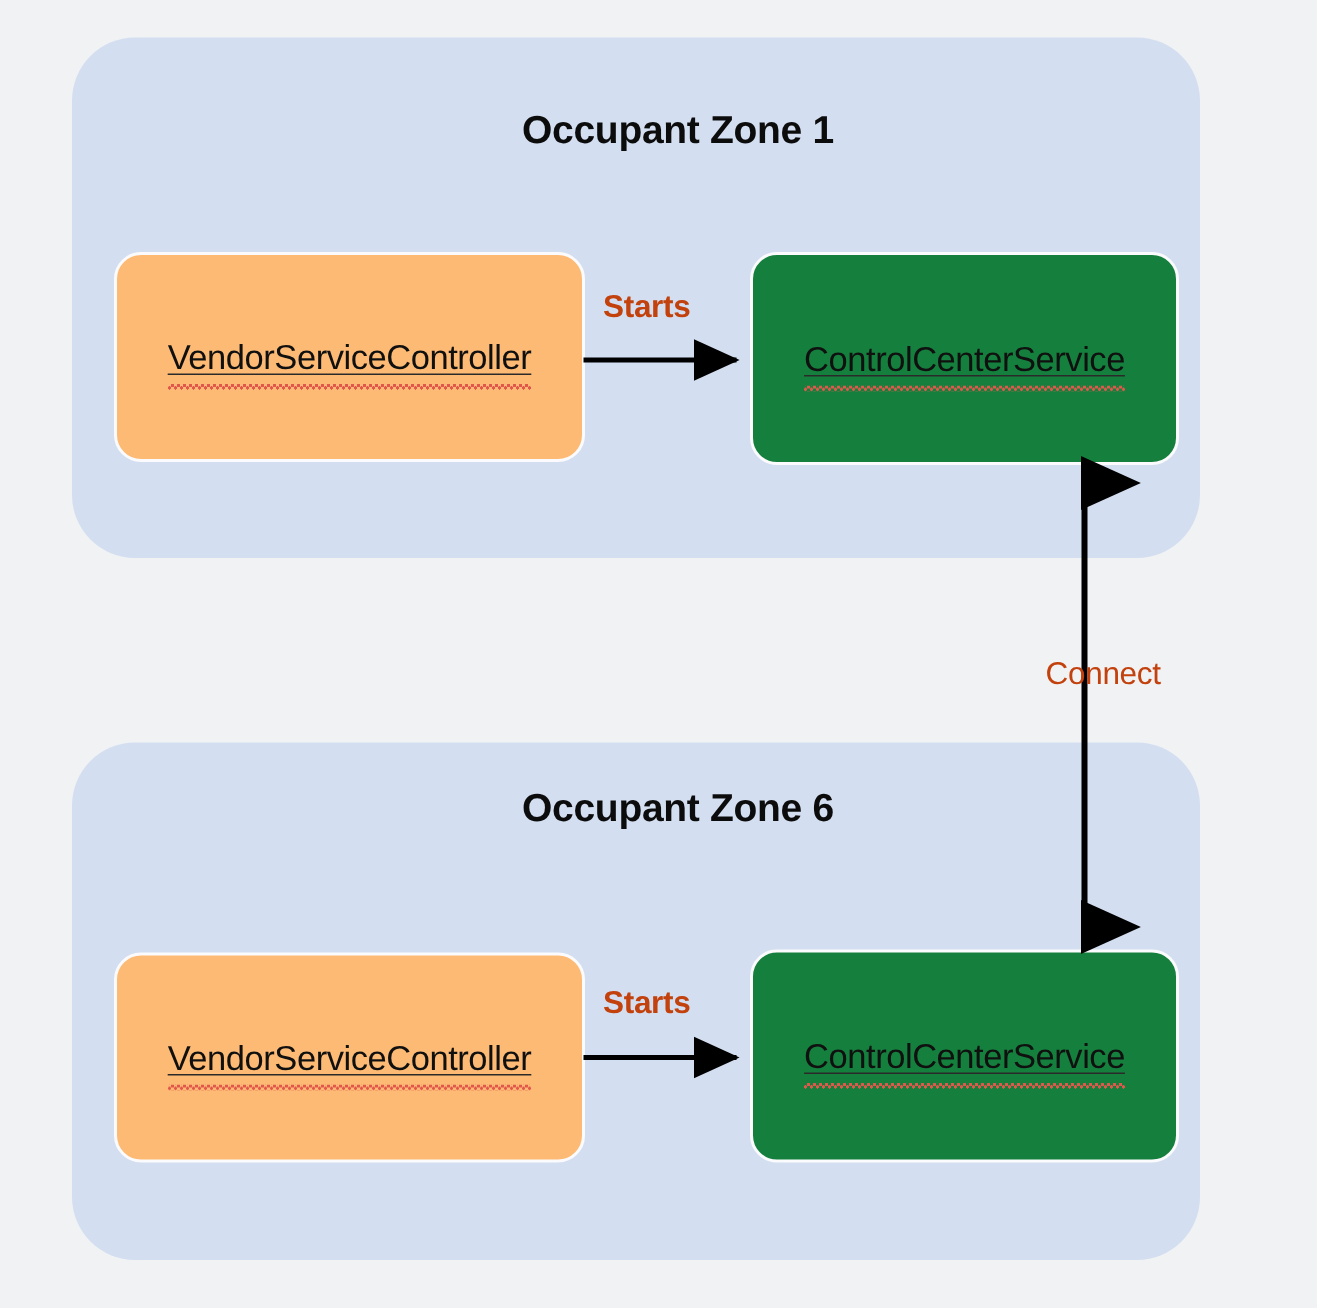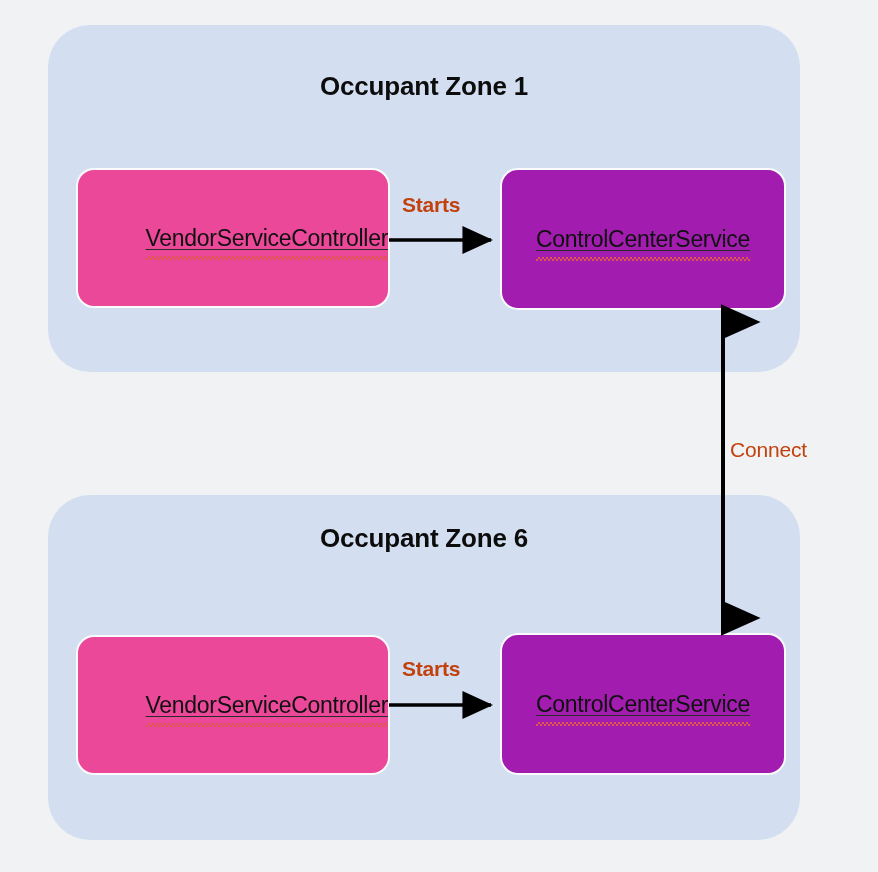--- a/index.html
+++ b/index.html
@@ -37,6 +37,7 @@
     color: #0c0c0c;
     letter-spacing: -0.2px;
     white-space: nowrap;
+    padding-left: 28px;
   }
   #zone-1 .zone-title { top: 46px; }
   #zone-2 .zone-title { top: 28px; }

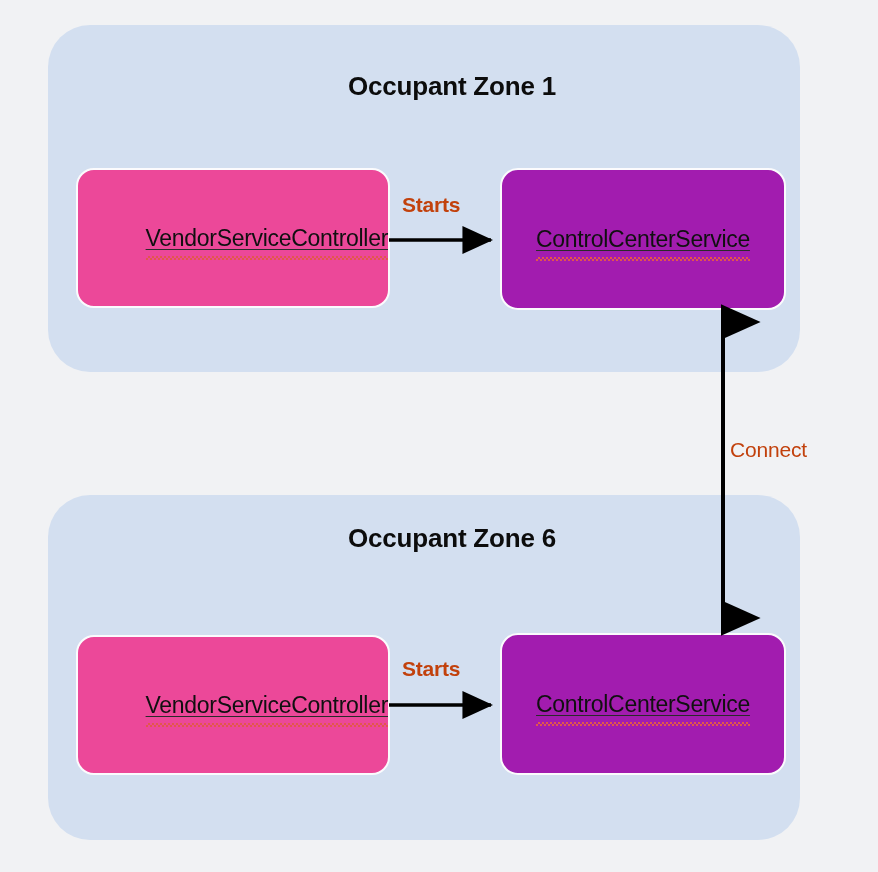--- a/index.html
+++ b/index.html
@@ -77,7 +77,7 @@
     background-repeat: repeat-x;
   }
 
-  .node-purple { background: #ec4899; justify-content: flex-end; }
+  .node-purple { background: #fdba74; }
   .node-green  { background: #a21caf; }
 
   

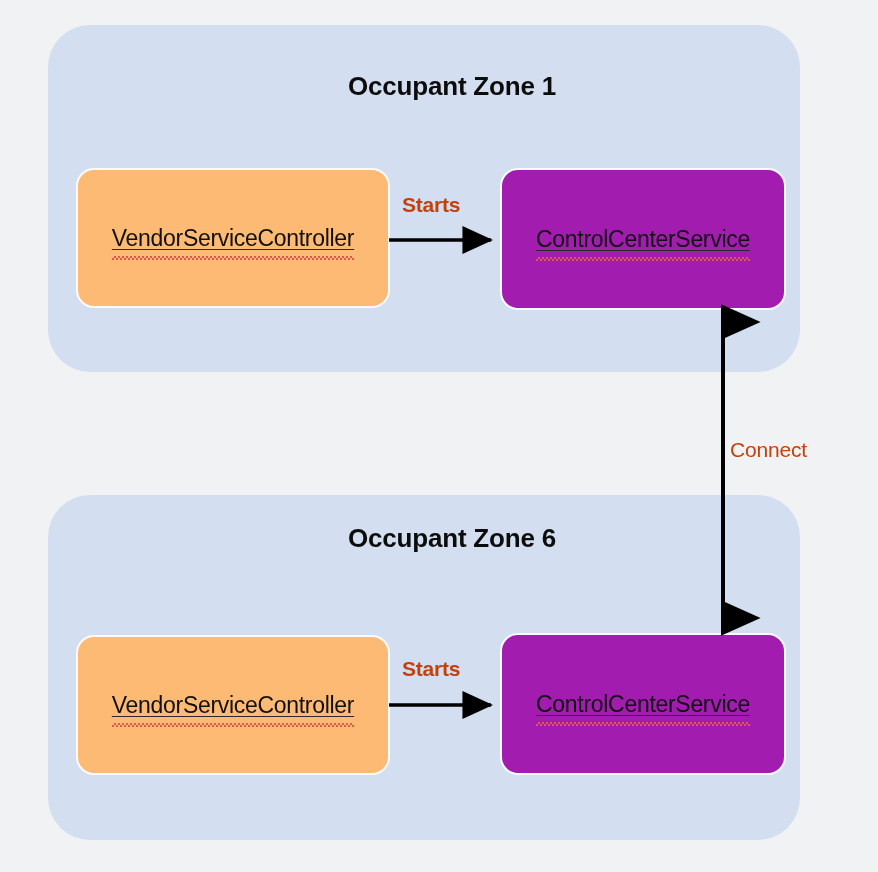--- a/index.html
+++ b/index.html
@@ -78,7 +78,7 @@
   }
 
   .node-purple { background: #fdba74; }
-  .node-green  { background: #a21caf; }
+  .node-green  { background: #15803d; }
 
   
   #zone-1 .node-purple { left: 28px;  top: 143px; width: 314px; height: 140px; }

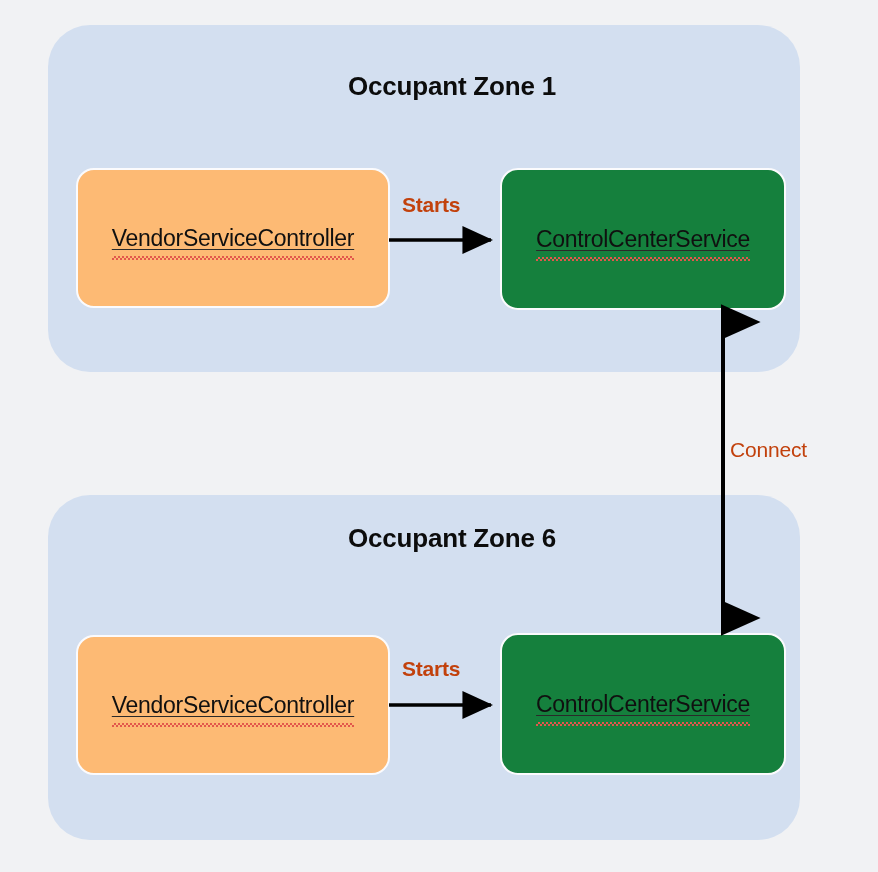--- a/index.html
+++ b/index.html
@@ -105,7 +105,7 @@
   .edge-label-connect { font-weight: normal; letter-spacing: -0.2px; }
   #label-starts-1  { left: 402px; top: 193px; }
   #label-starts-2  { left: 402px; top: 657px; }
-  #label-connect   { left: 730px; top: 438px; }
+  #label-connect   { left: 697px; top: 438px; }
 </style>
 </head>
 <body>

